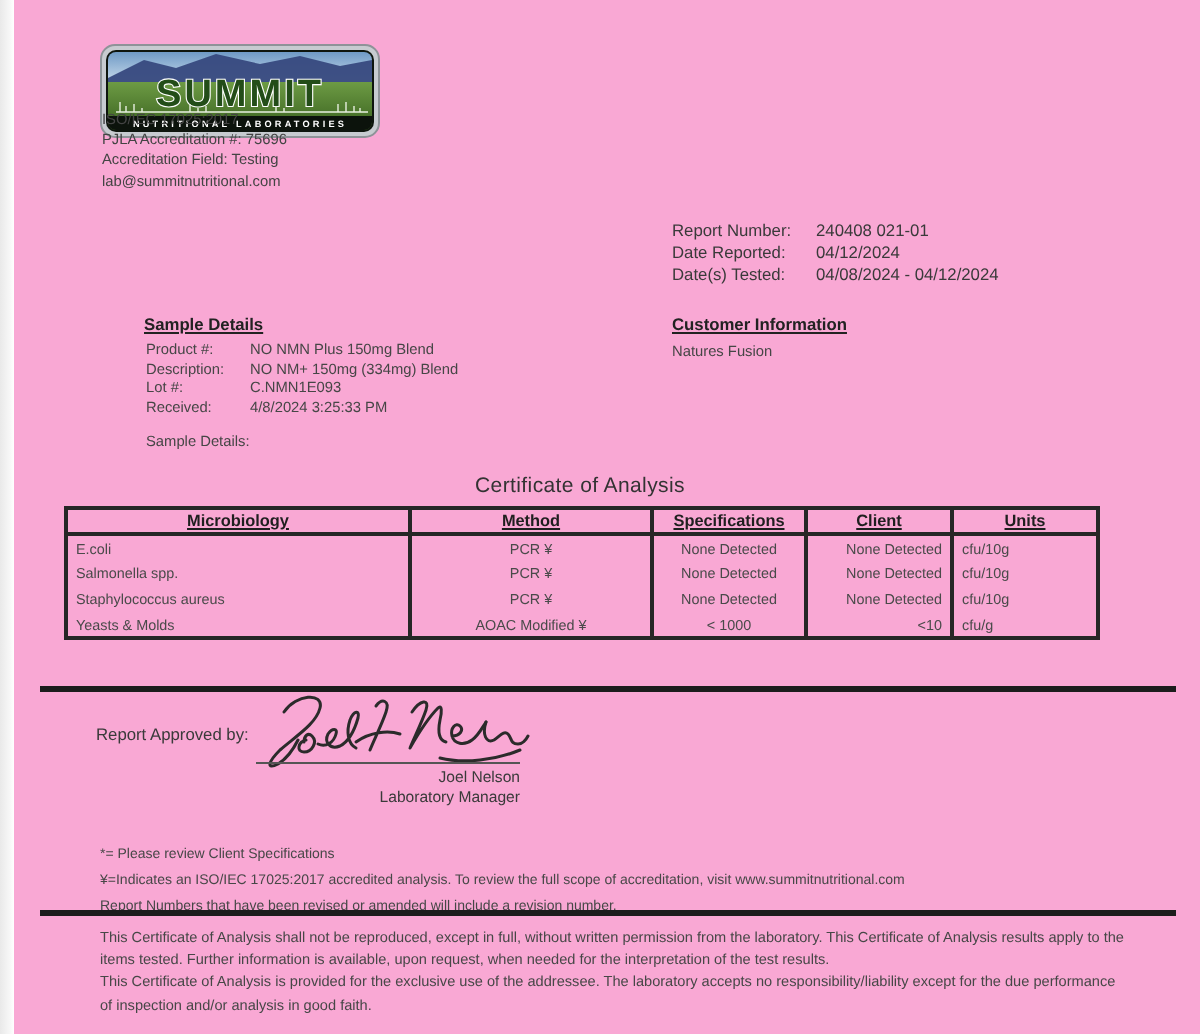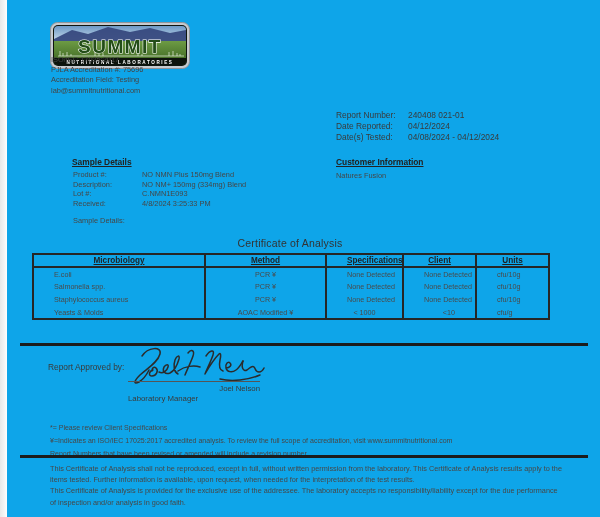--- a/index.html
+++ b/index.html
@@ -5,7 +5,7 @@
   * { margin: 0; padding: 0; box-sizing: border-box; }
   html, body { width: 600px; height: 517px; background: #fff; }
   body { font-family: "Liberation Sans", sans-serif; color: #3f3f3f; }
-  #page { position: relative; width: 600px; height: 517px; background: #0ea5e9; overflow: hidden; }
+  #page { position: relative; width: 600px; height: 517px; background: #f9a8d4; overflow: hidden; }
   .scan-edge { position: absolute; left: 0; top: 0; width: 7px; height: 517px;
                background: linear-gradient(90deg, #e9e9e9, #f7f7f7 70%, #fff); }
 

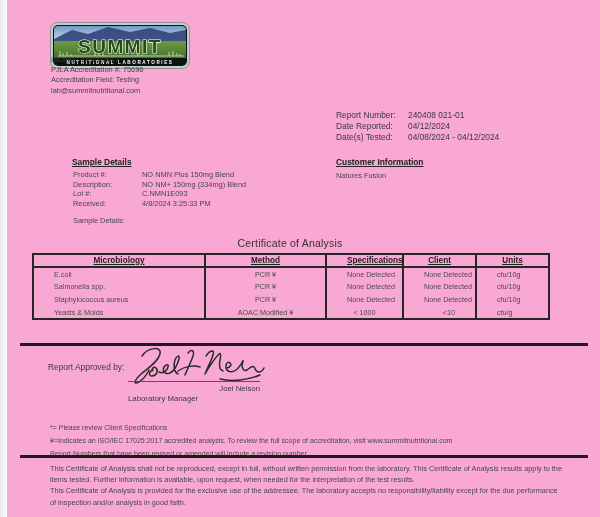--- a/index.html
+++ b/index.html
@@ -26,7 +26,7 @@
   .sample-head { position: absolute; left: 72px; top: 157px; }
   .sample-rows { position: absolute; left: 73px; top: 170px; font-size: 7.4px; line-height: 9.6px; color: #464646; }
   .sample-rows .row { display: flex; }
-  .sample-rows .lbl { width: 69px; }
+  .sample-rows .lbl { width: 52px; }
   .sample-extra { position: absolute; left: 73px; top: 216px; font-size: 7.4px; color: #464646; }
   .cust-head { position: absolute; left: 336px; top: 157px; }
   .cust-name { position: absolute; left: 336px; top: 171px; font-size: 7.4px; color: #464646; text-align: center; }

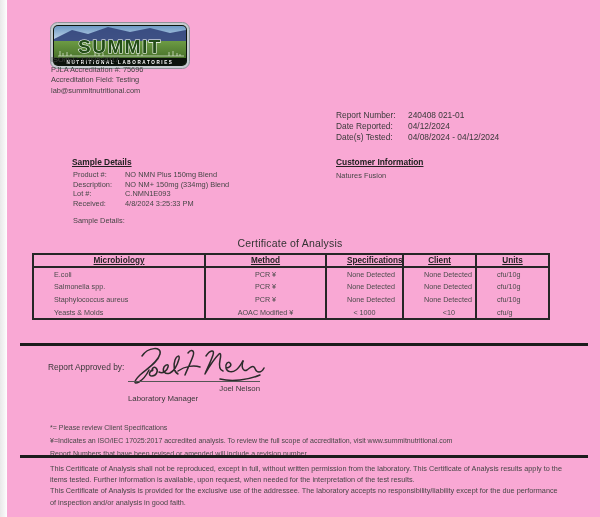--- a/index.html
+++ b/index.html
@@ -36,7 +36,7 @@
                font-size: 10.5px; color: #333; letter-spacing: .2px; }
   table.coa { position: absolute; left: 32px; top: 253px; width: 516px;
               border-collapse: collapse; table-layout: fixed; }
-  table.coa th, table.coa td { padding: 0 20px; overflow: hidden; white-space: nowrap; }
+  table.coa th, table.coa td { padding: 0 4px; overflow: hidden; white-space: nowrap; }
   table.coa { border: 2px solid #262626; }
   table.coa th { border: 2px solid #262626; font-size: 8.2px; font-weight: bold; color: #1f1f1f;
                  text-decoration: underline; height: 13px; text-align: center; }

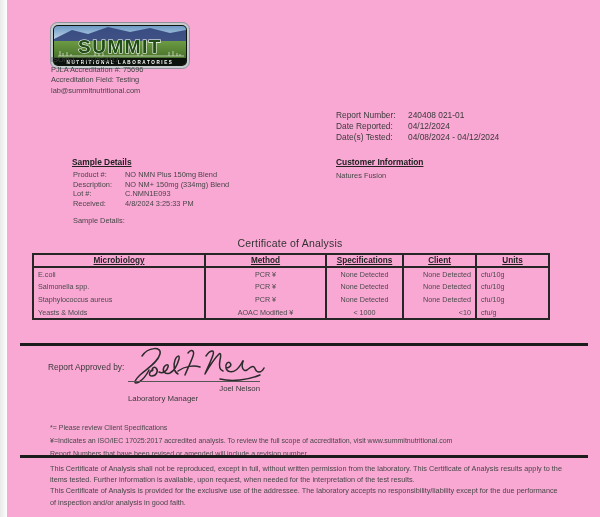--- a/index.html
+++ b/index.html
@@ -58,7 +58,7 @@
   .sig-wrap { position: absolute; left: 122px; top: 344px; }
   .sig-line { position: absolute; left: 128px; top: 381px; width: 132px; height: 1px; background: #555; }
   .signer-name  { position: absolute; left: 128px; top: 384px; width: 132px; text-align: right; font-size: 7.8px; color: #3a3a3a; }
-  .signer-title { position: absolute; left: 128px; top: 394px; width: 132px; text-align: left; font-size: 7.8px; color: #3a3a3a; }
+  .signer-title { position: absolute; left: 128px; top: 394px; width: 132px; text-align: right; font-size: 7.8px; color: #3a3a3a; }
 
   
   .footnotes { position: absolute; left: 50px; top: 421px; font-size: 7px; line-height: 13px; color: #474747; }

